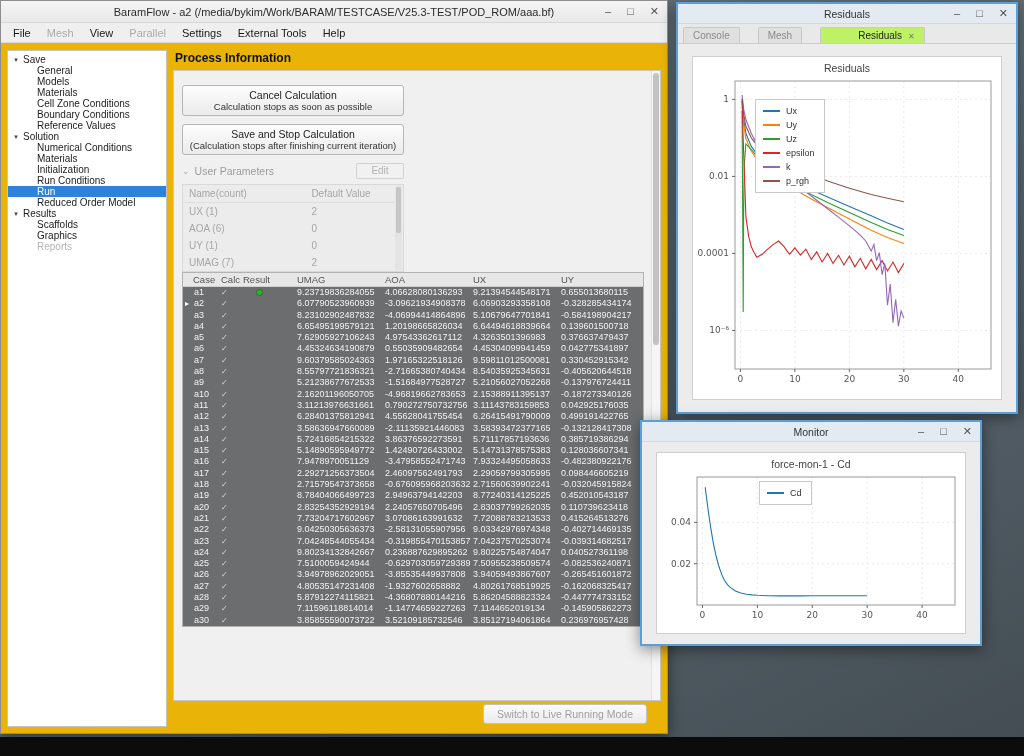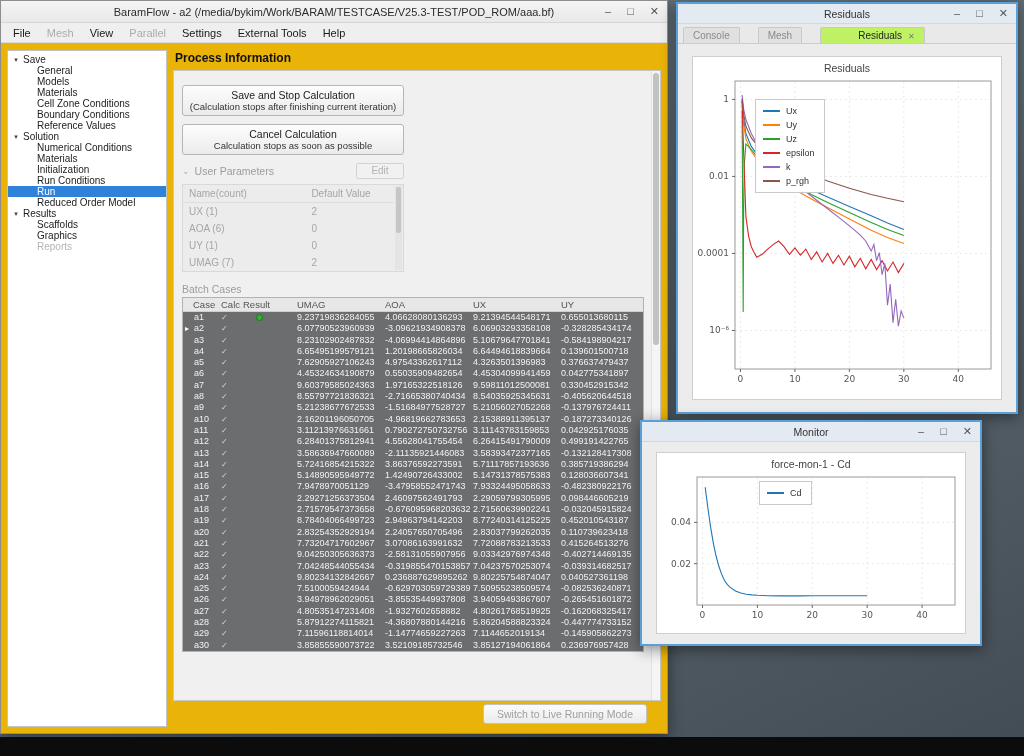--- a/index.html
+++ b/index.html
@@ -154,12 +154,12 @@
         <div class="process-title">Process Information</div>
         <div class="scroll-area">
           <div class="big-btn">
+            <div class="l1">Cancel Calculation</div>
+            <div class="l2">Calculation stops as soon as possible</div>
+          </div>
+          <div class="big-btn">
             <div class="l1">Save and Stop Calculation</div>
             <div class="l2">(Calculation stops after finishing current iteration)</div>
-          </div>
-          <div class="big-btn">
-            <div class="l1">Cancel Calculation</div>
-            <div class="l2">Calculation stops as soon as possible</div>
           </div>
 
           <div class="up-group">

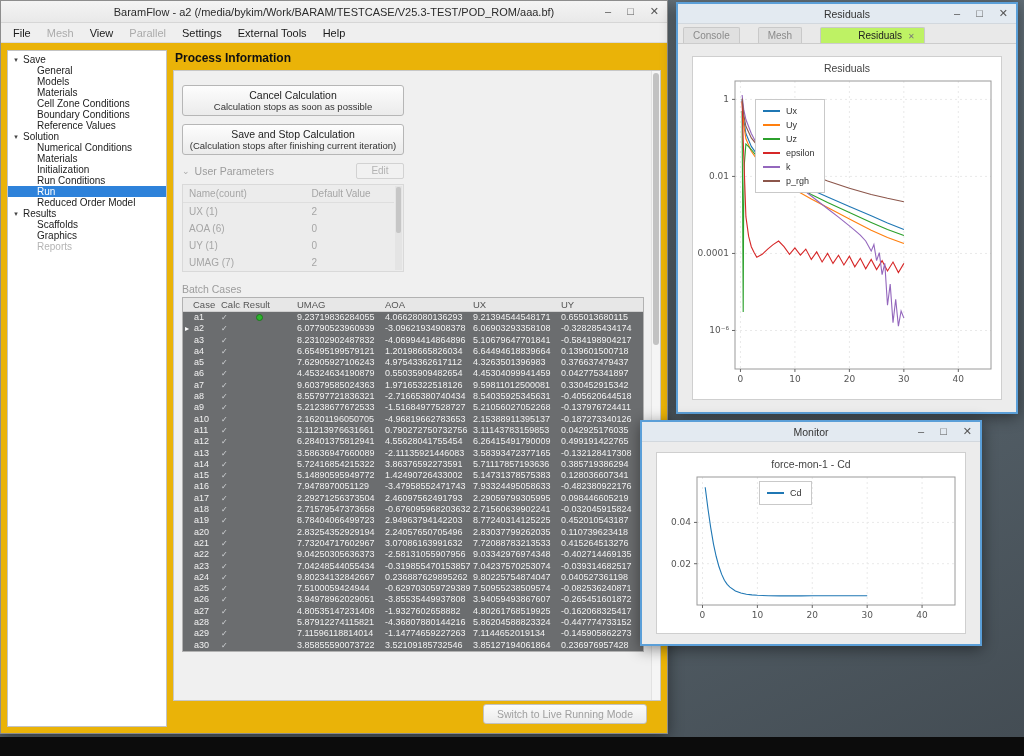--- a/index.html
+++ b/index.html
@@ -197,7 +197,6 @@
             </div>
           </div>
 
-          <div class="batch-label">Batch Cases</div>
           <div class="batch-table">
             <div class="bt-header">
                 <span class="cell c0">Case</span>

